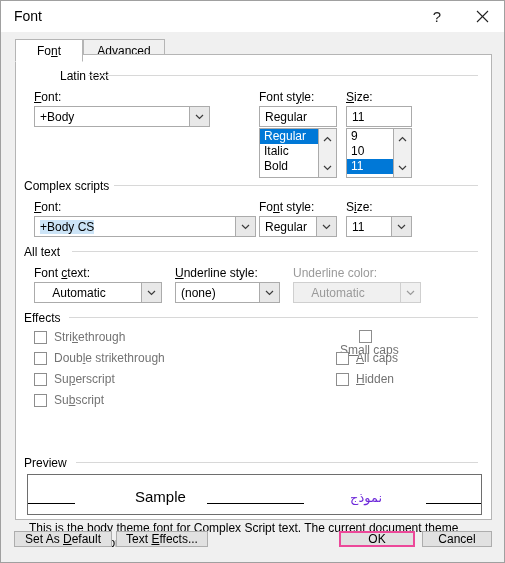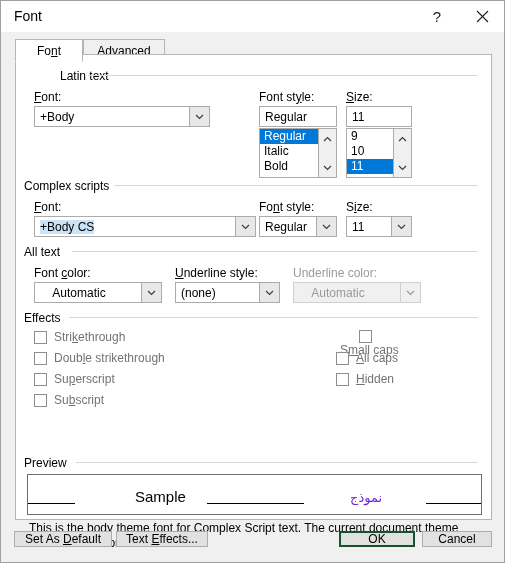--- a/index.html
+++ b/index.html
@@ -276,7 +276,7 @@
     <div class="group-label" style="left:8px;top:190px;">All text</div>
     <div class="group-line" style="left:56px;top:196px;width:406px;"></div>
 
-    <div class="fld-label" style="left:18px;top:211px;"><span>Font </span><u>c</u><span>olor:</span></div>
+    <div class="fld-label" style="left:18px;top:211px;"><span>Font </span><u>c</u><span>text:</span></div>
     <div class="combo" style="left:18px;top:227px;width:128px;">
       <div class="cval center">Automatic</div>
       <div class="cbtn">

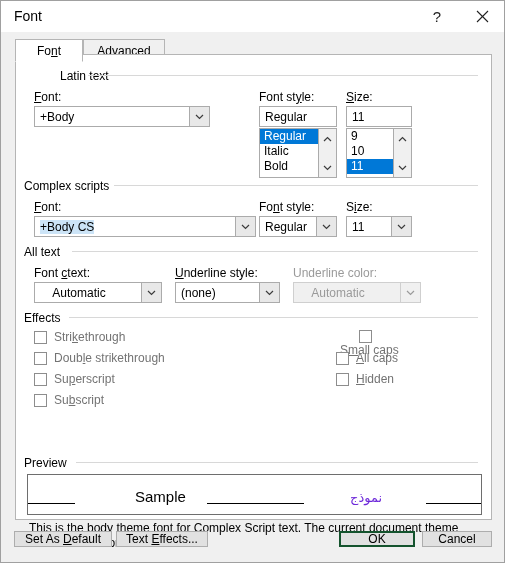--- a/index.html
+++ b/index.html
@@ -146,7 +146,7 @@
     display:flex;align-items:center;justify-content:center;
     font-size:12px;color:#000;cursor:default;white-space:nowrap;
   }
-  .btn.focused{border:2px solid #14532d;}
+  .btn.focused{border:2px solid #ec4899;}
   #btn-setdefault{left:13px;top:530px;width:98px;}
   #btn-texteffects{left:115px;top:530px;width:92px;}
   #btn-ok{left:338px;top:530px;width:76px;}

